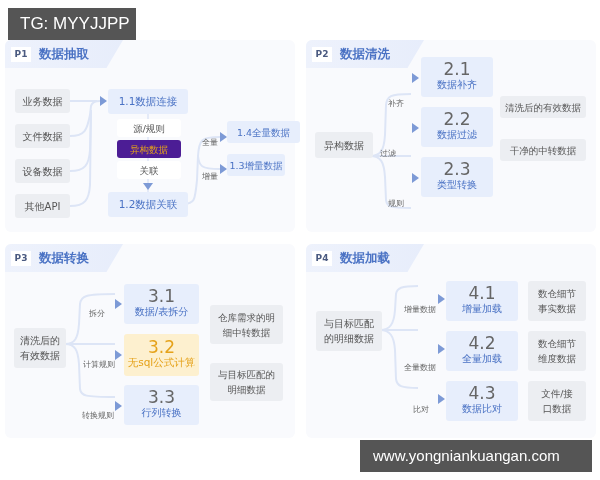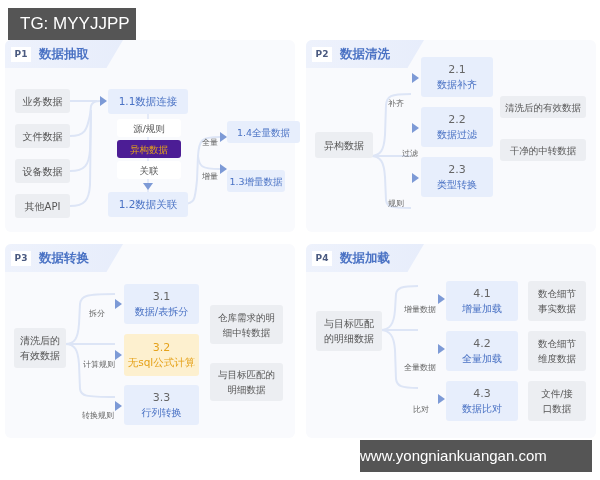--- a/index.html
+++ b/index.html
@@ -48,7 +48,7 @@
   .yellow { background: #fdf0cf; color: #e5a21a; }
   .white { background: #ffffff; color: #555; }
   .stack { flex-direction: column; }
-  .num { font-size: 11px; }
+  .num { font-size: 17px; }
 
   .label {
     position: absolute;

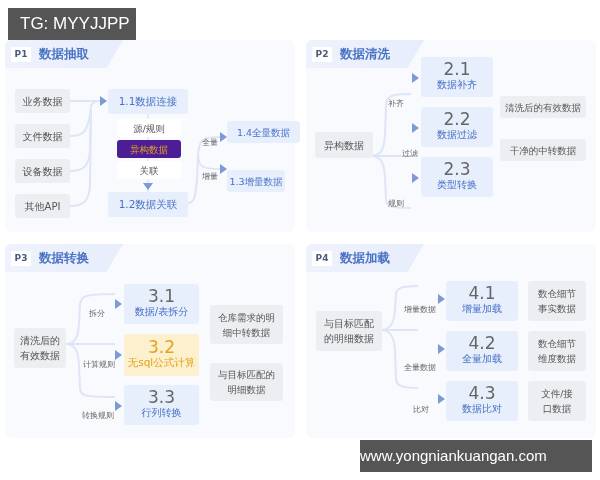--- a/index.html
+++ b/index.html
@@ -139,7 +139,7 @@
   <div class="box gray" style="left:9px; top:92px; width:58px; height:26px;">异构数据</div>
 
   <div class="label" style="left:82px; top:58px;">补齐</div>
-  <div class="label" style="left:96px; top:108px;">过滤</div>
+  <div class="label" style="left:74px; top:108px;">过滤</div>
   <div class="label" style="left:82px; top:158px;">规则</div>
 
   <div class="arrow" style="left:106px; top:33px;"></div>

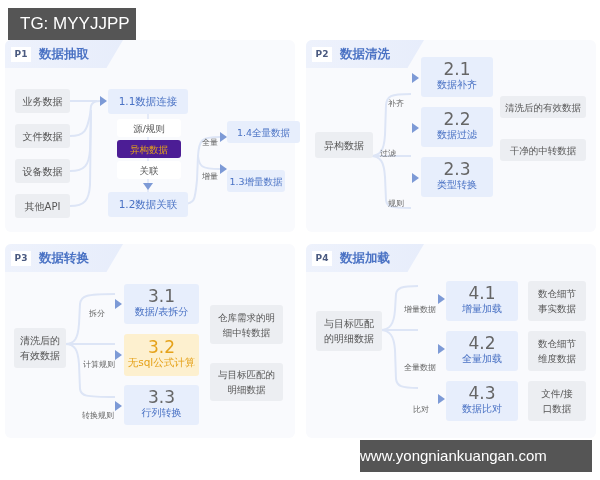--- a/index.html
+++ b/index.html
@@ -120,7 +120,7 @@
   <div class="arrow" style="left:215px; top:92px;"></div>
   <div class="box blue" style="left:222px; top:81px; width:73px; height:22px; font-size:9.5px;">1.4全量数据</div>
   <div class="arrow" style="left:215px; top:124px;"></div>
-  <div class="box blue" style="left:222px; top:130px; width:58px; height:22px; font-size:9.5px;">1.3增量数据</div>
+  <div class="box blue" style="left:222px; top:114px; width:58px; height:22px; font-size:9.5px;">1.3增量数据</div>
 </div>
 
 <div class="panel" style="left:306px; top:40px; width:290px; height:192px;">

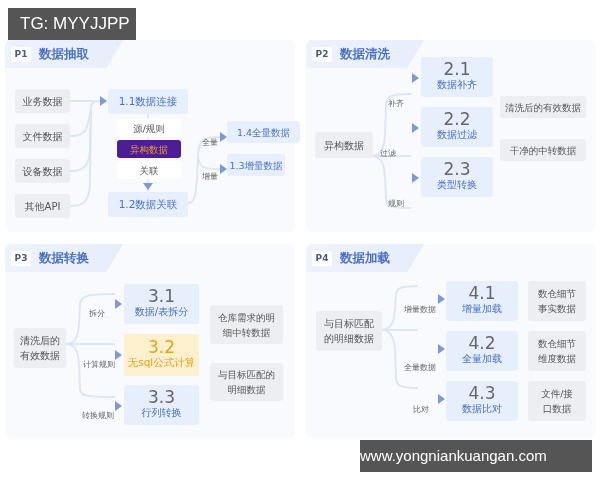--- a/index.html
+++ b/index.html
@@ -266,6 +266,6 @@
 </div>
 
 <div class="watermark" style="left:8px; top:8px; width:128px; height:32px; font-size:17px; line-height:32px; padding-left:12px;">TG: MYYJJPP</div>
-<div class="watermark" style="left:360px; top:440px; width:232px; height:32px; font-size:15px; line-height:32px; ">www.yongniankuangan.com</div>
+<div class="watermark" style="left:360px; top:440px; width:232px; height:32px; font-size:15px; line-height:32px; padding-left:13px;">www.yongniankuangan.com</div>
 
 </body></html>

